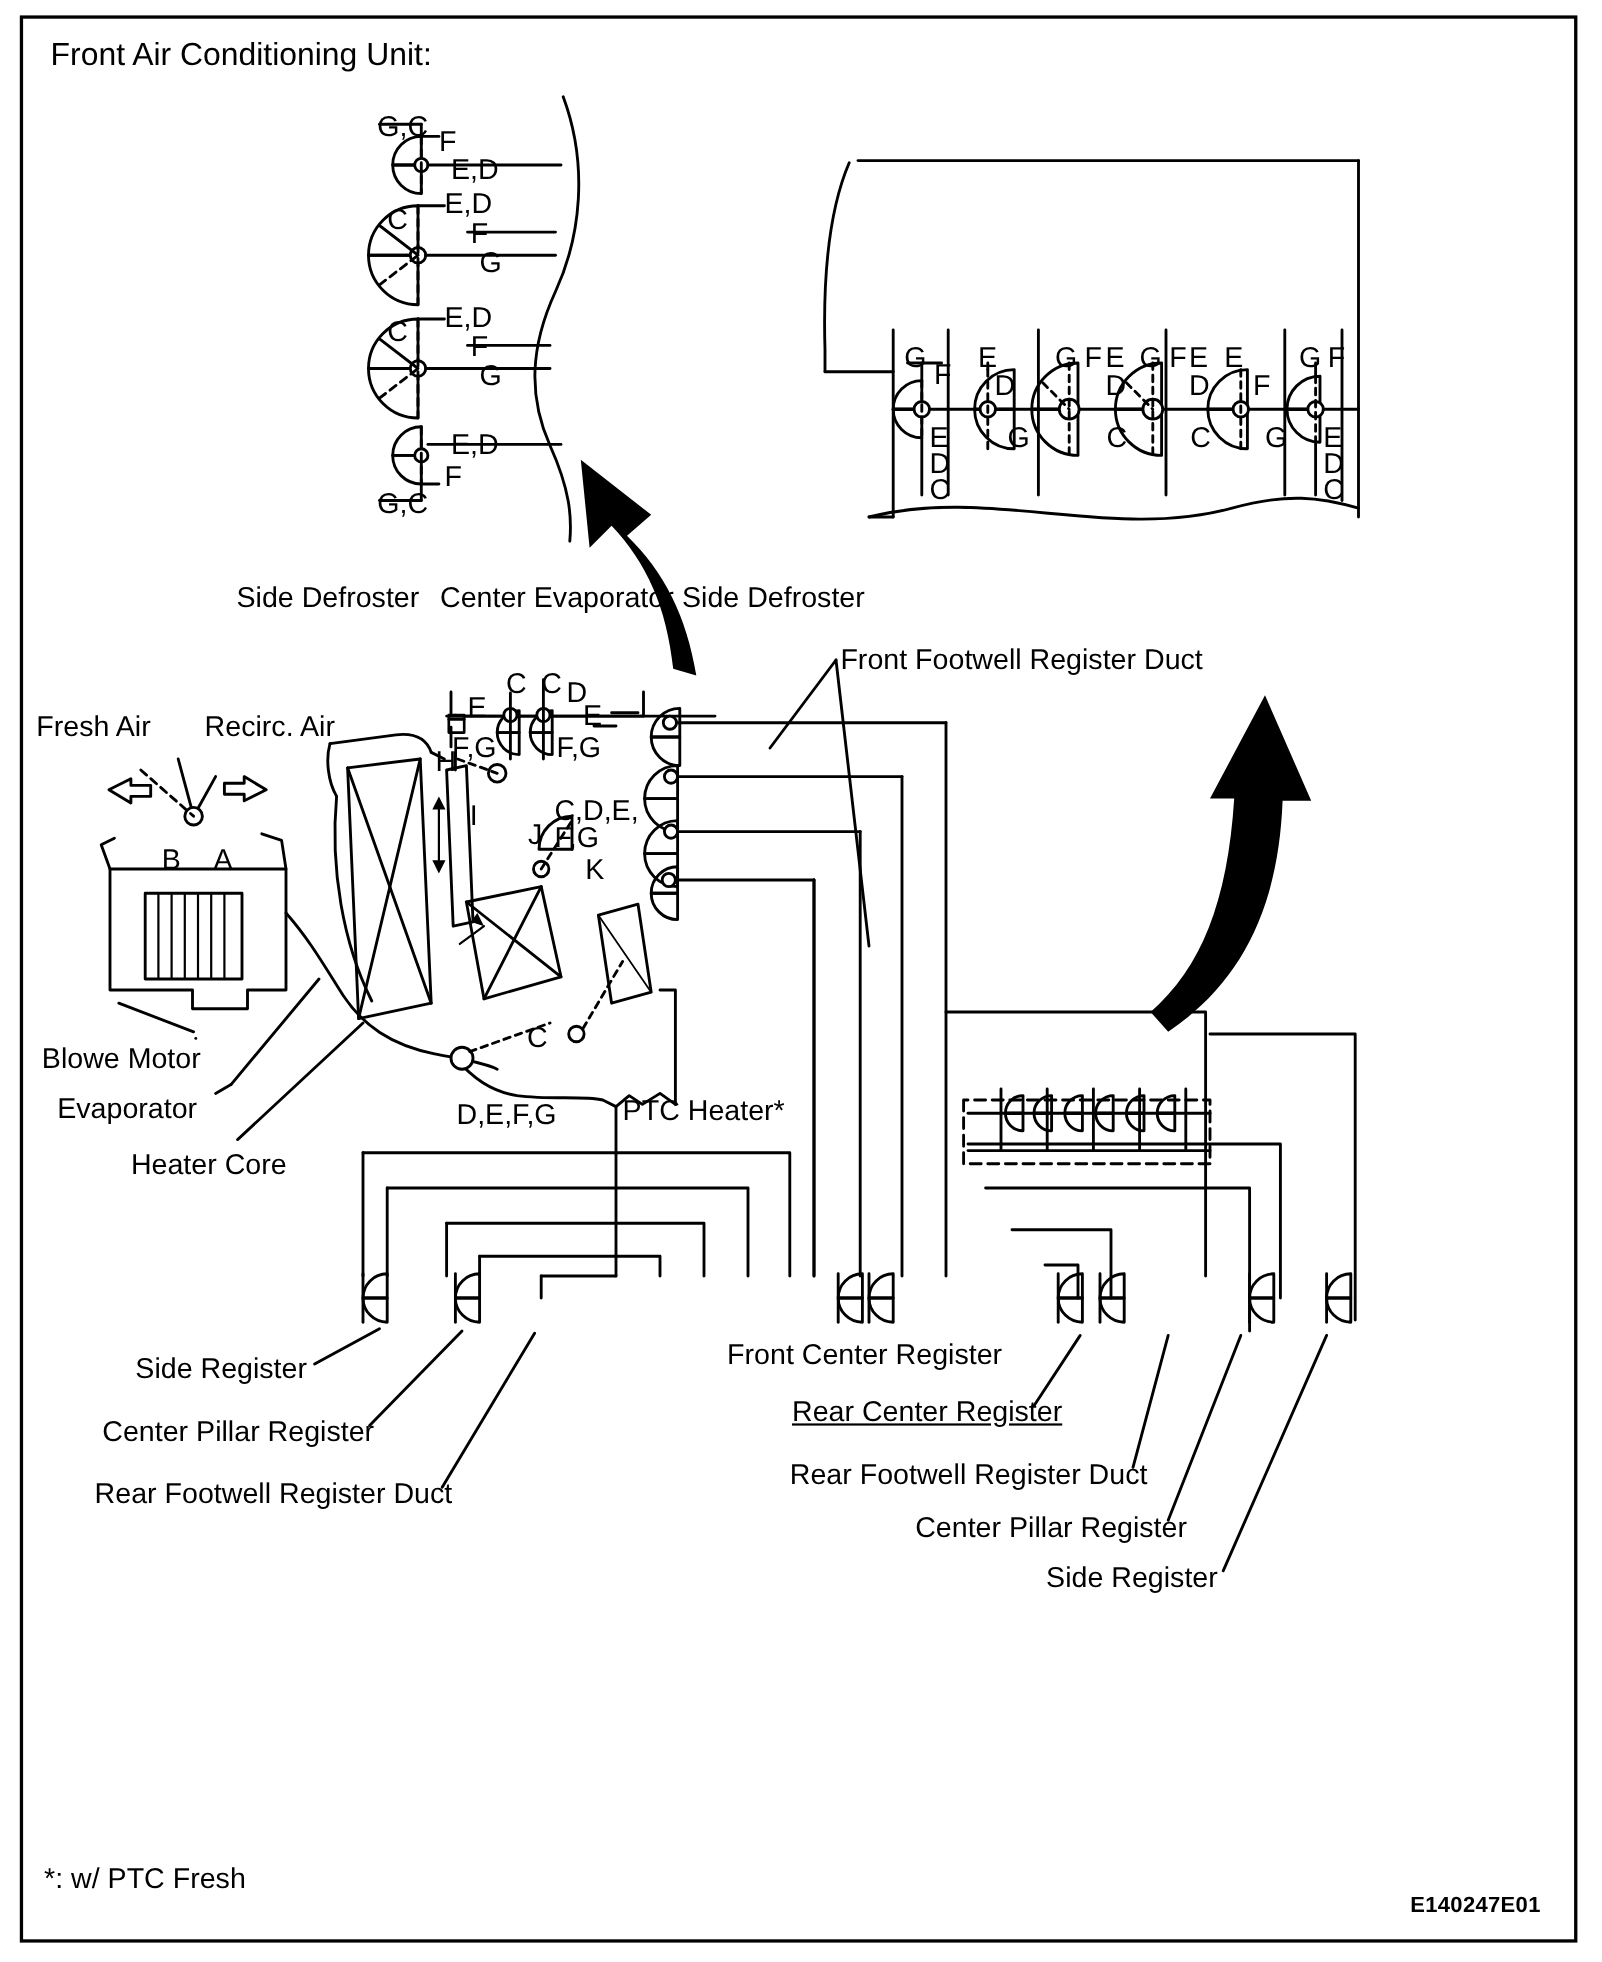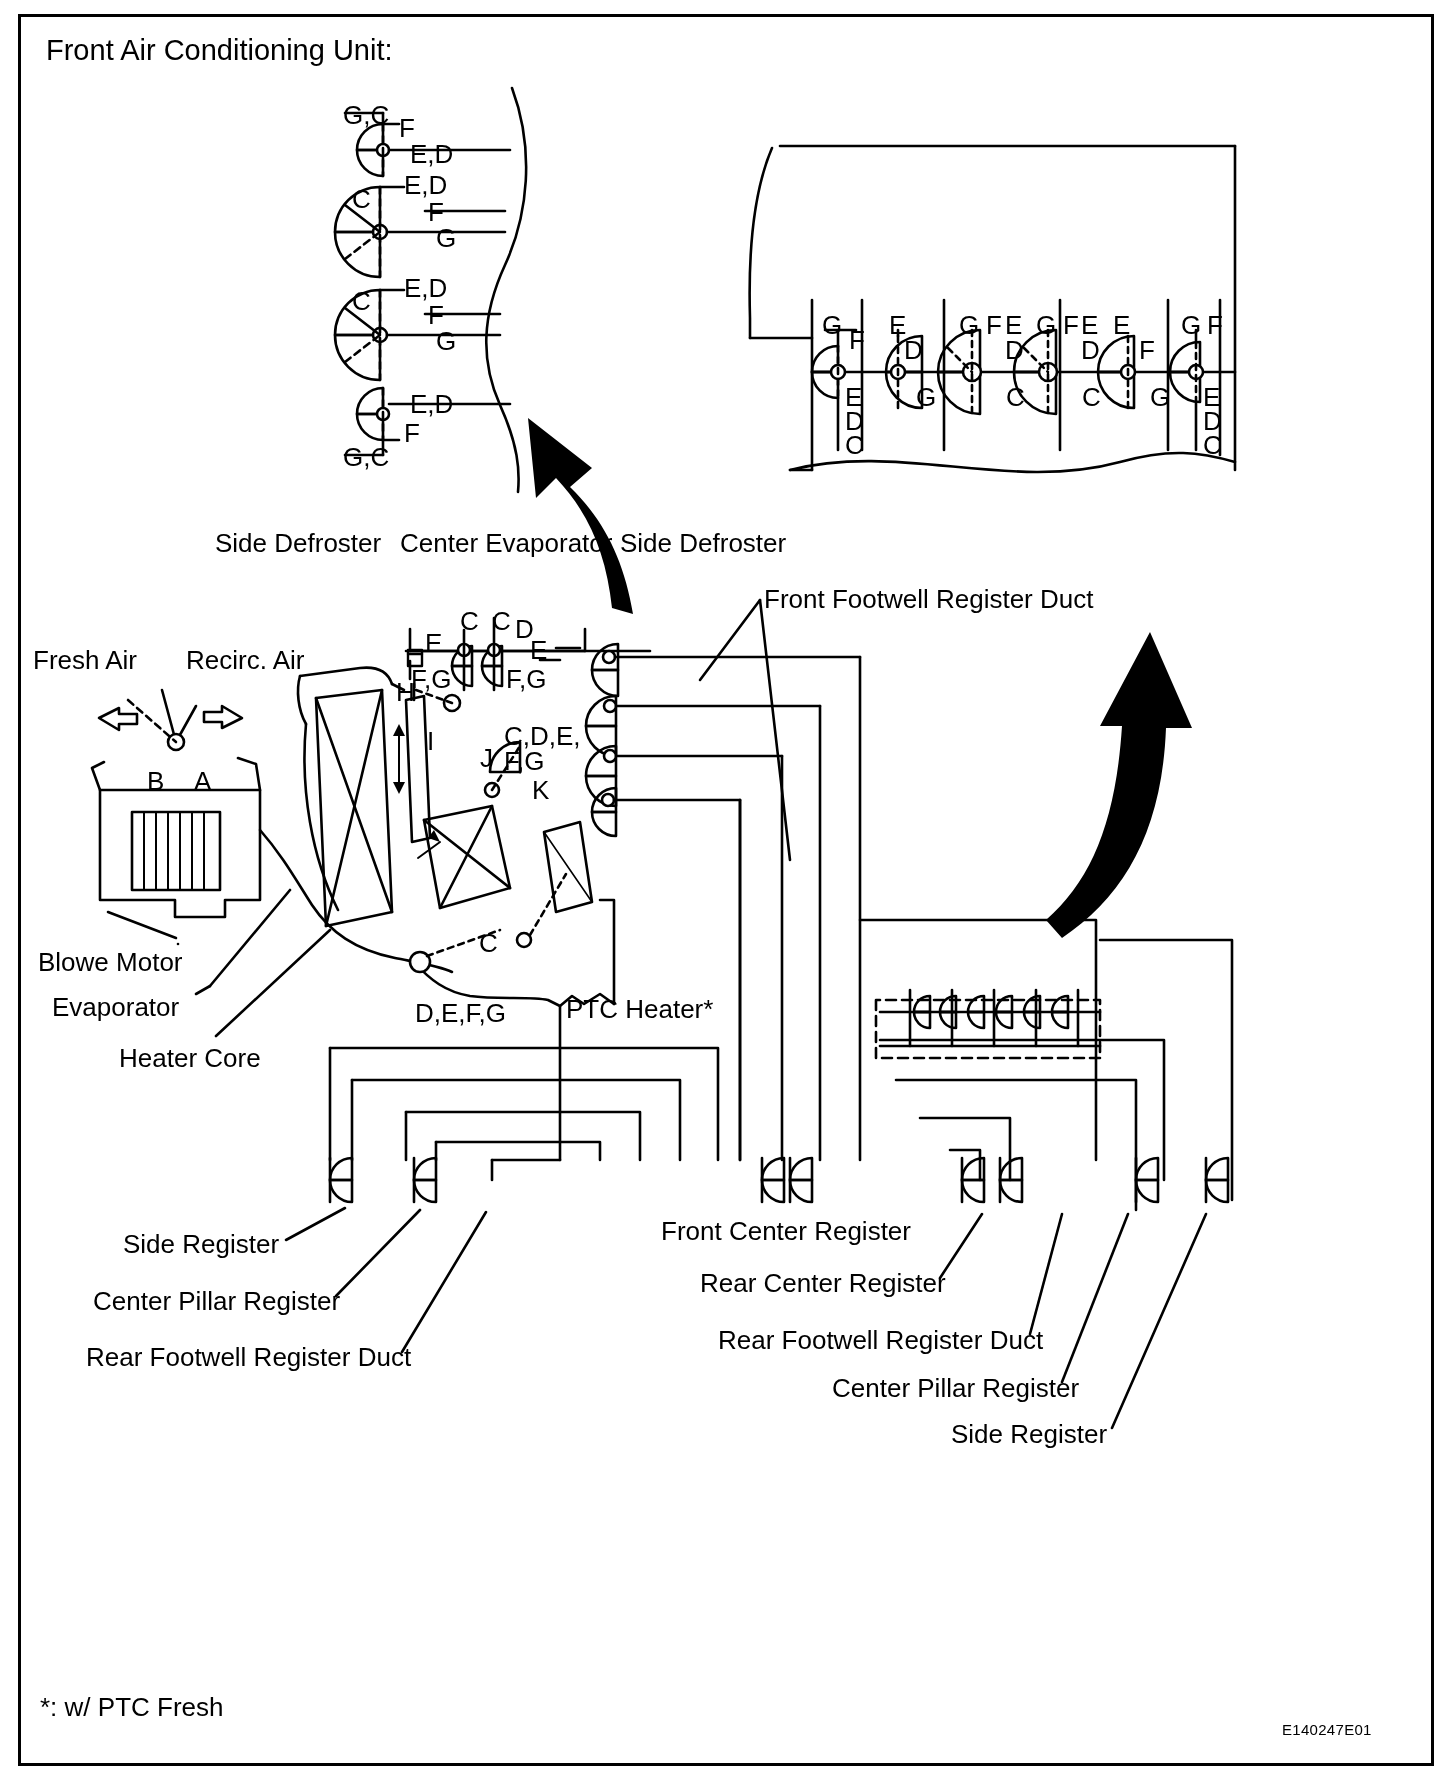--- a/index.html
+++ b/index.html
@@ -479,7 +479,7 @@
   <div class="lbl" style="left:93px; top:1288px;">Center Pillar Register</div>
   <div class="lbl" style="left:86px; top:1344px;">Rear Footwell Register Duct</div>
   <div class="lbl" style="left:661px; top:1218px;">Front Center Register</div>
-  <div class="lbl" style="left:700px; top:1270px;">Rear Center Register</div>
+  <div class="lbl" style="left:720px; top:1270px;text-decoration:underline;">Rear Center Register</div>
   <div class="lbl" style="left:718px; top:1327px;">Rear Footwell Register Duct</div>
   <div class="lbl" style="left:832px; top:1375px;">Center Pillar Register</div>
   <div class="lbl" style="left:951px; top:1421px;">Side Register</div>

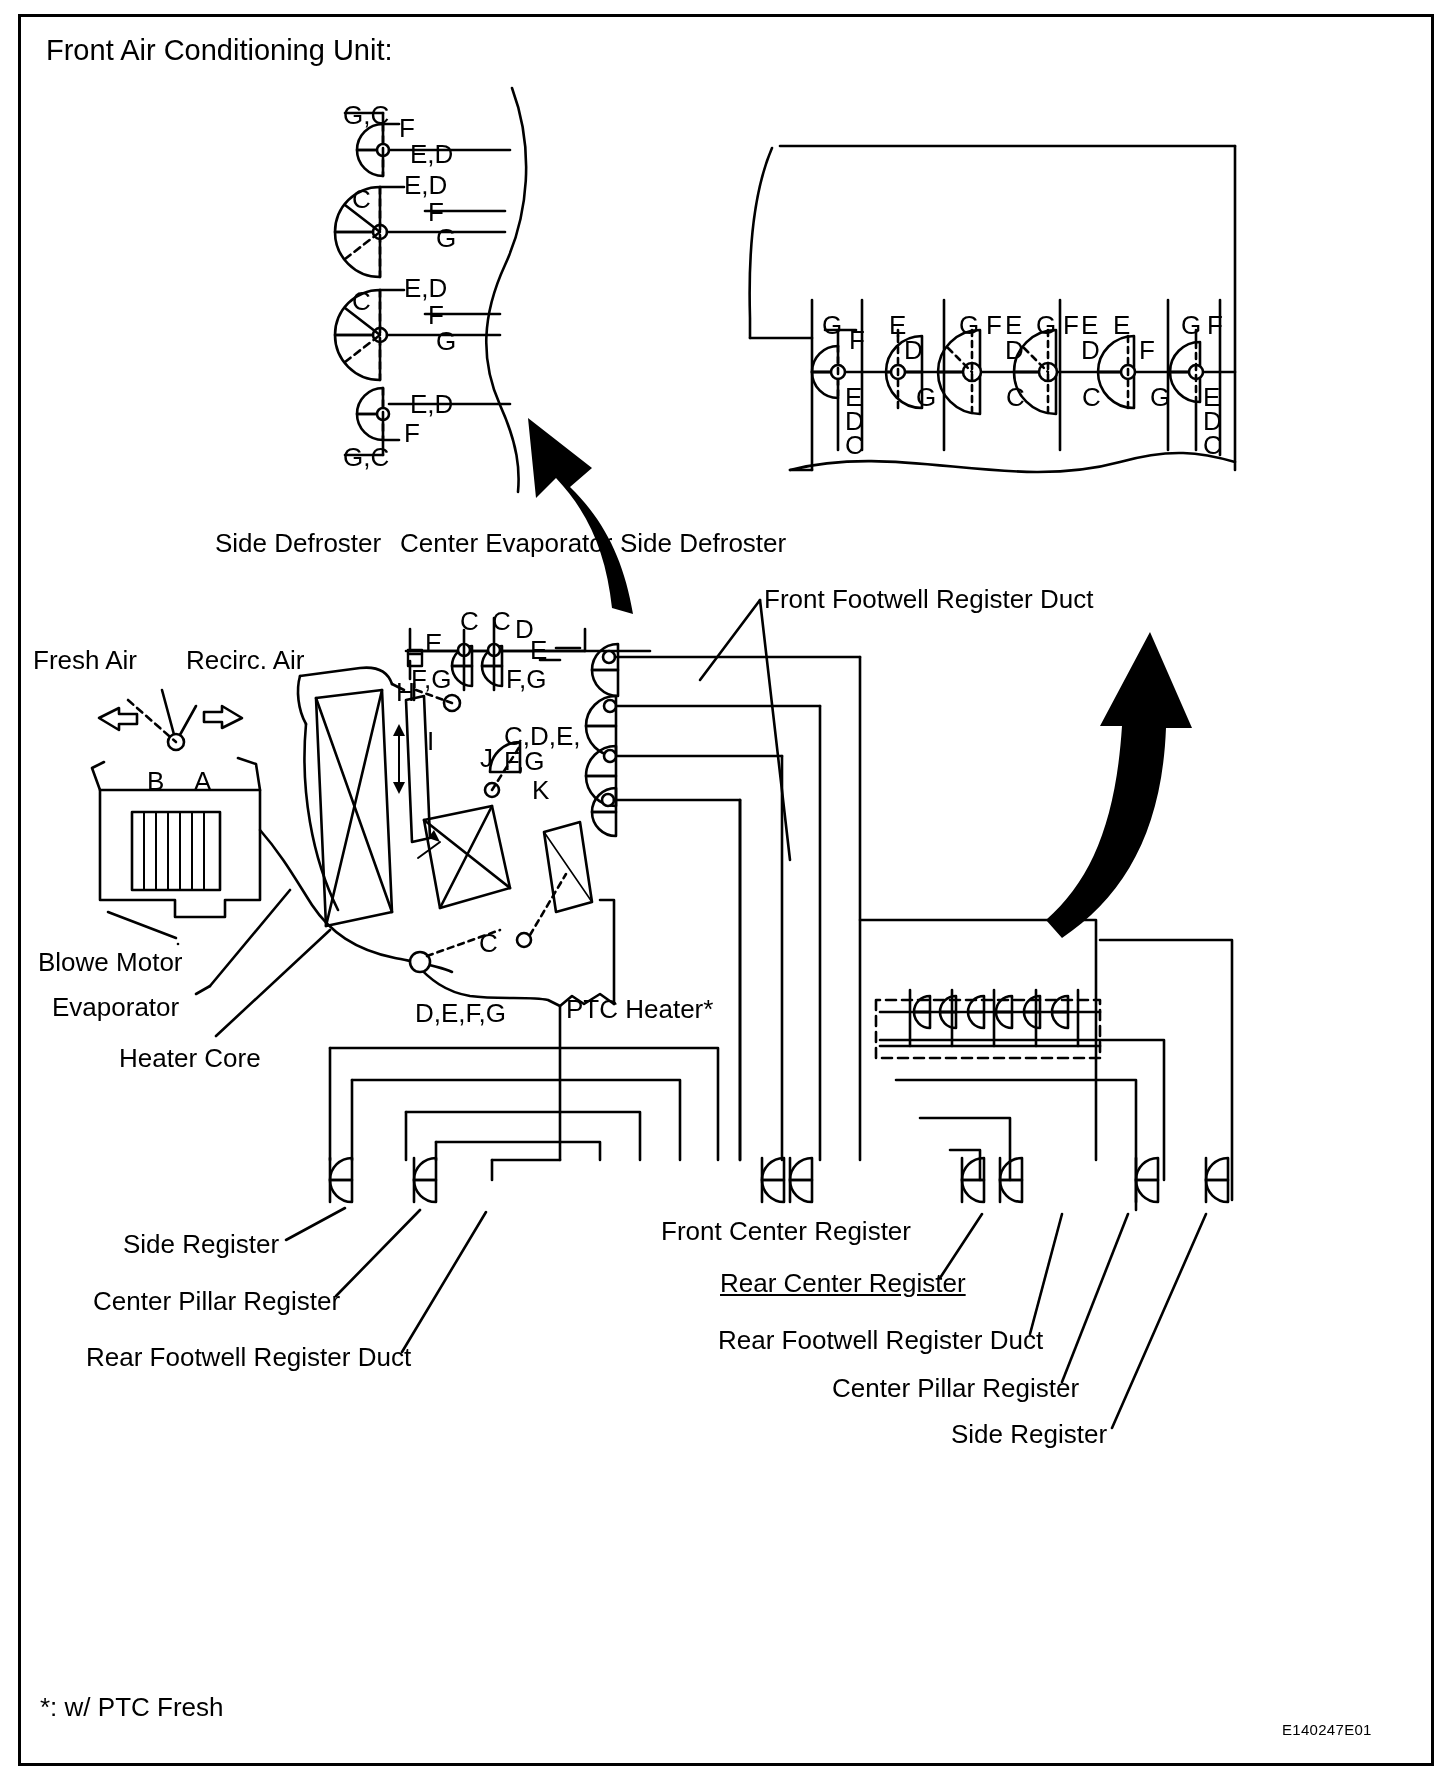--- a/index.html
+++ b/index.html
@@ -38,8 +38,9 @@
     font-size: 29px;
   }
   .code {
-    font-size: 15px;
+    font-size: 20px;
     letter-spacing: 0.3px;
+    font-weight: bold;
   }
   svg.overlay {
     position: absolute;

